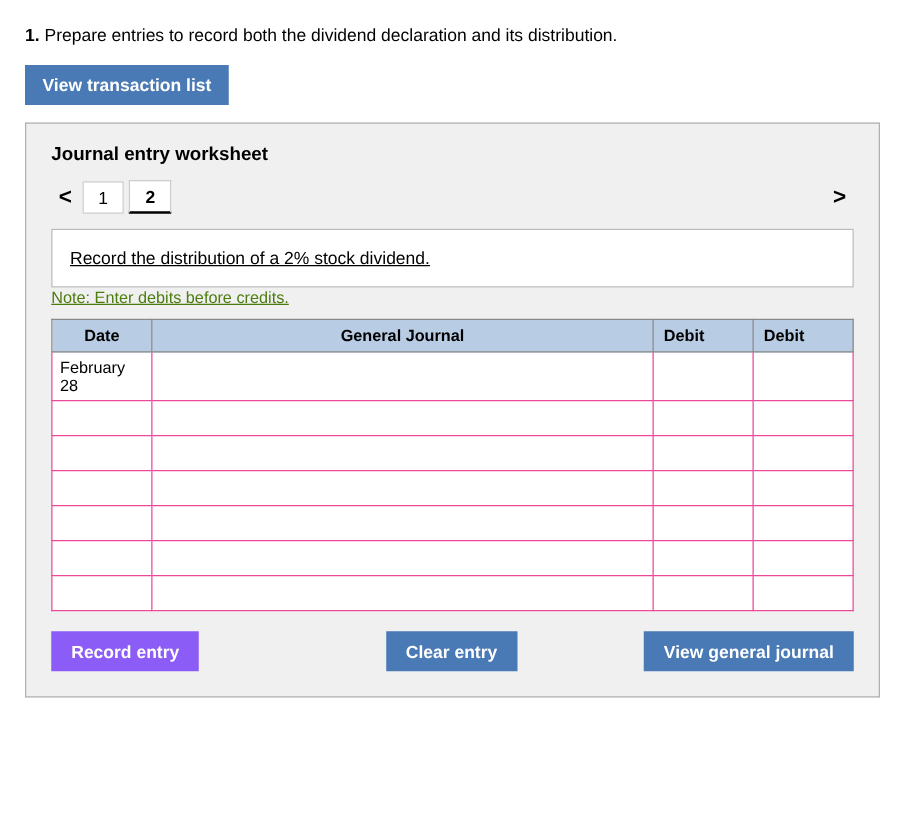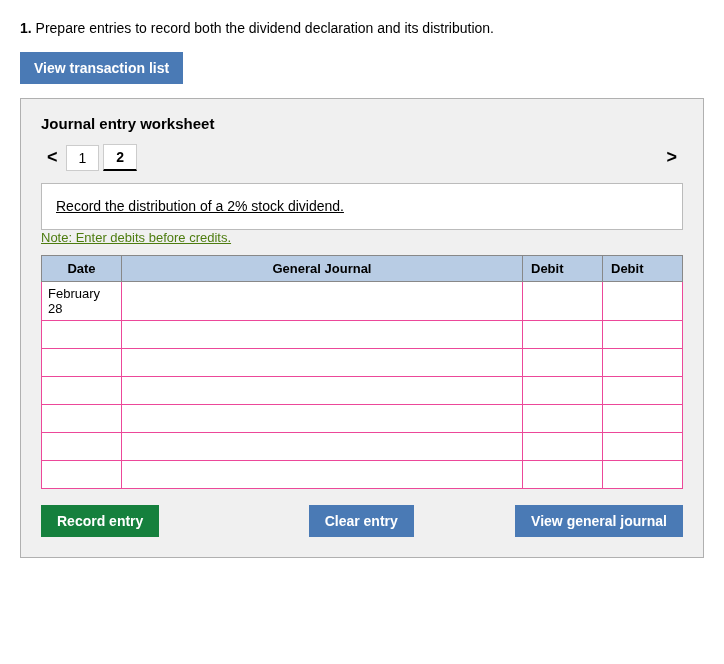--- a/index.html
+++ b/index.html
@@ -167,7 +167,7 @@
     }
 
     .btn-record {
-      background-color: #15803d;
+      background-color: #8b5cf6;
       color: white;
       border: none;
       padding: 8px 16px;

